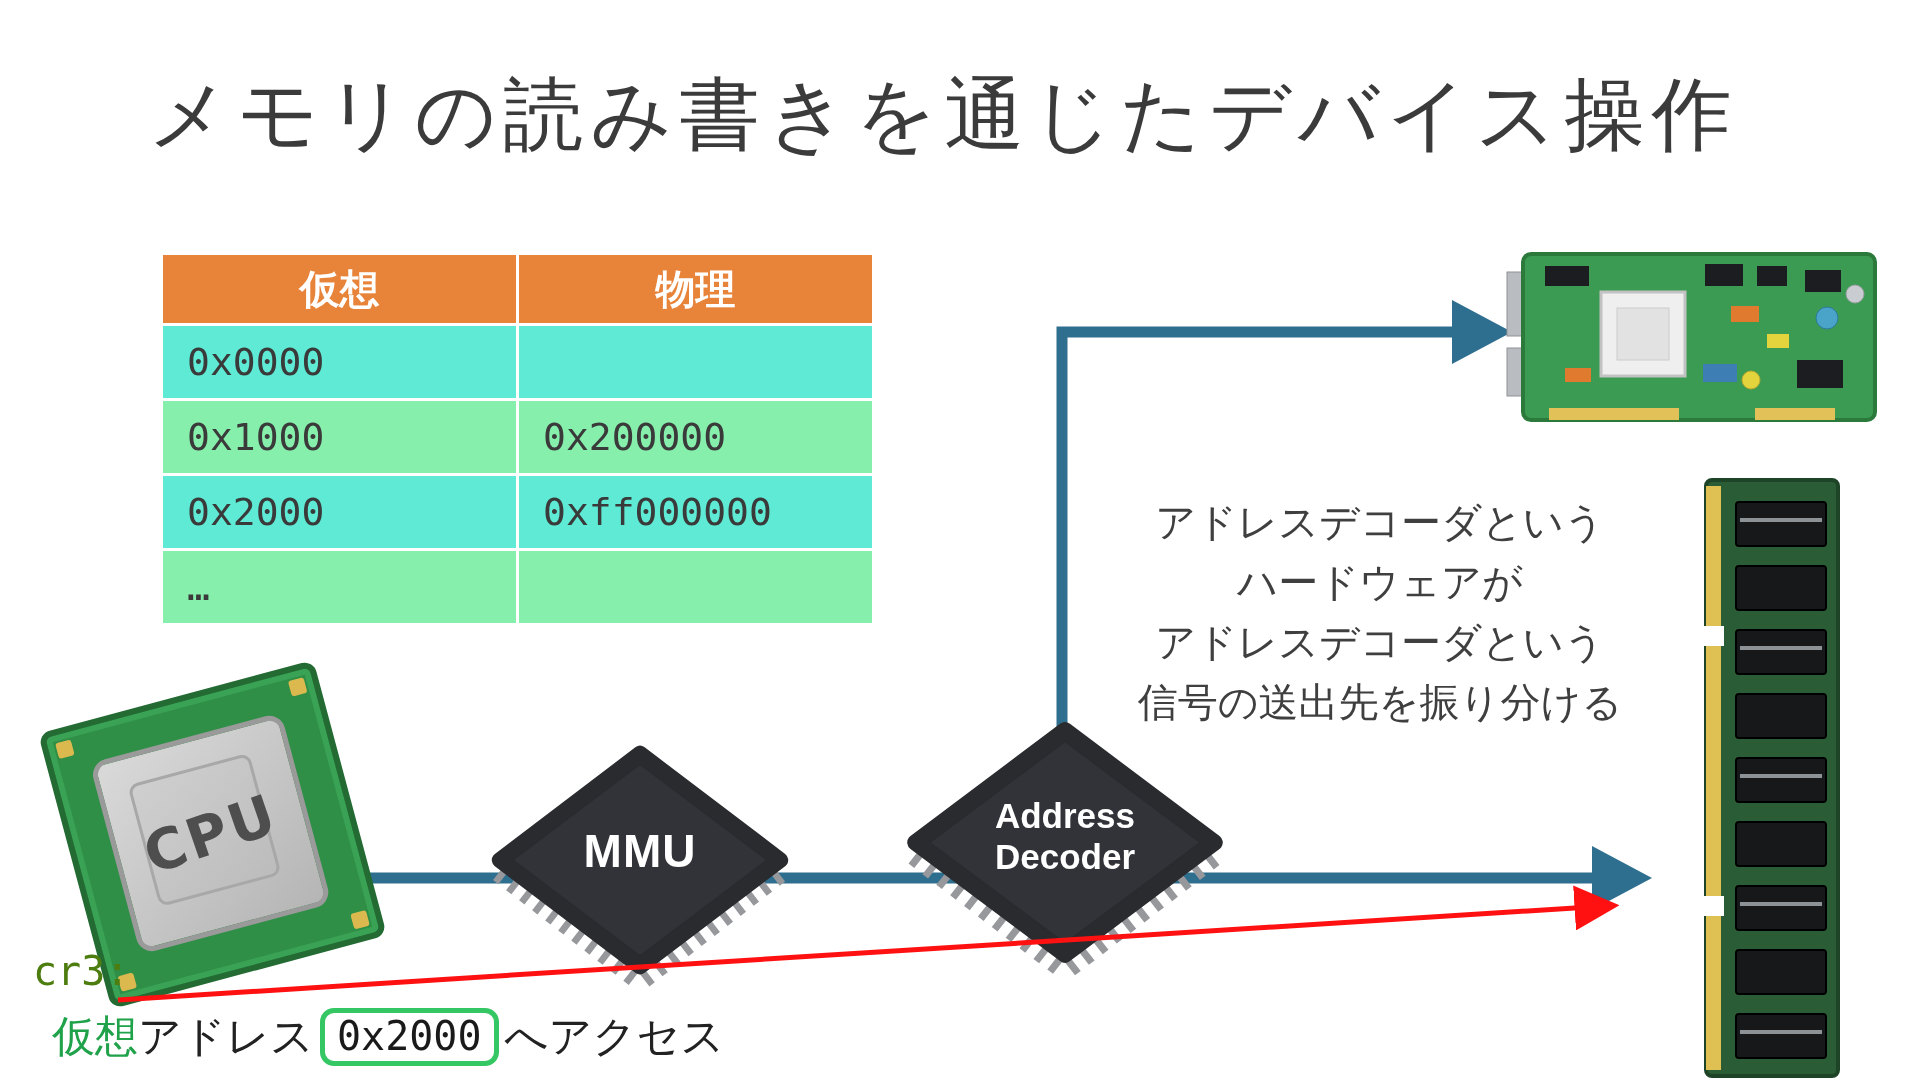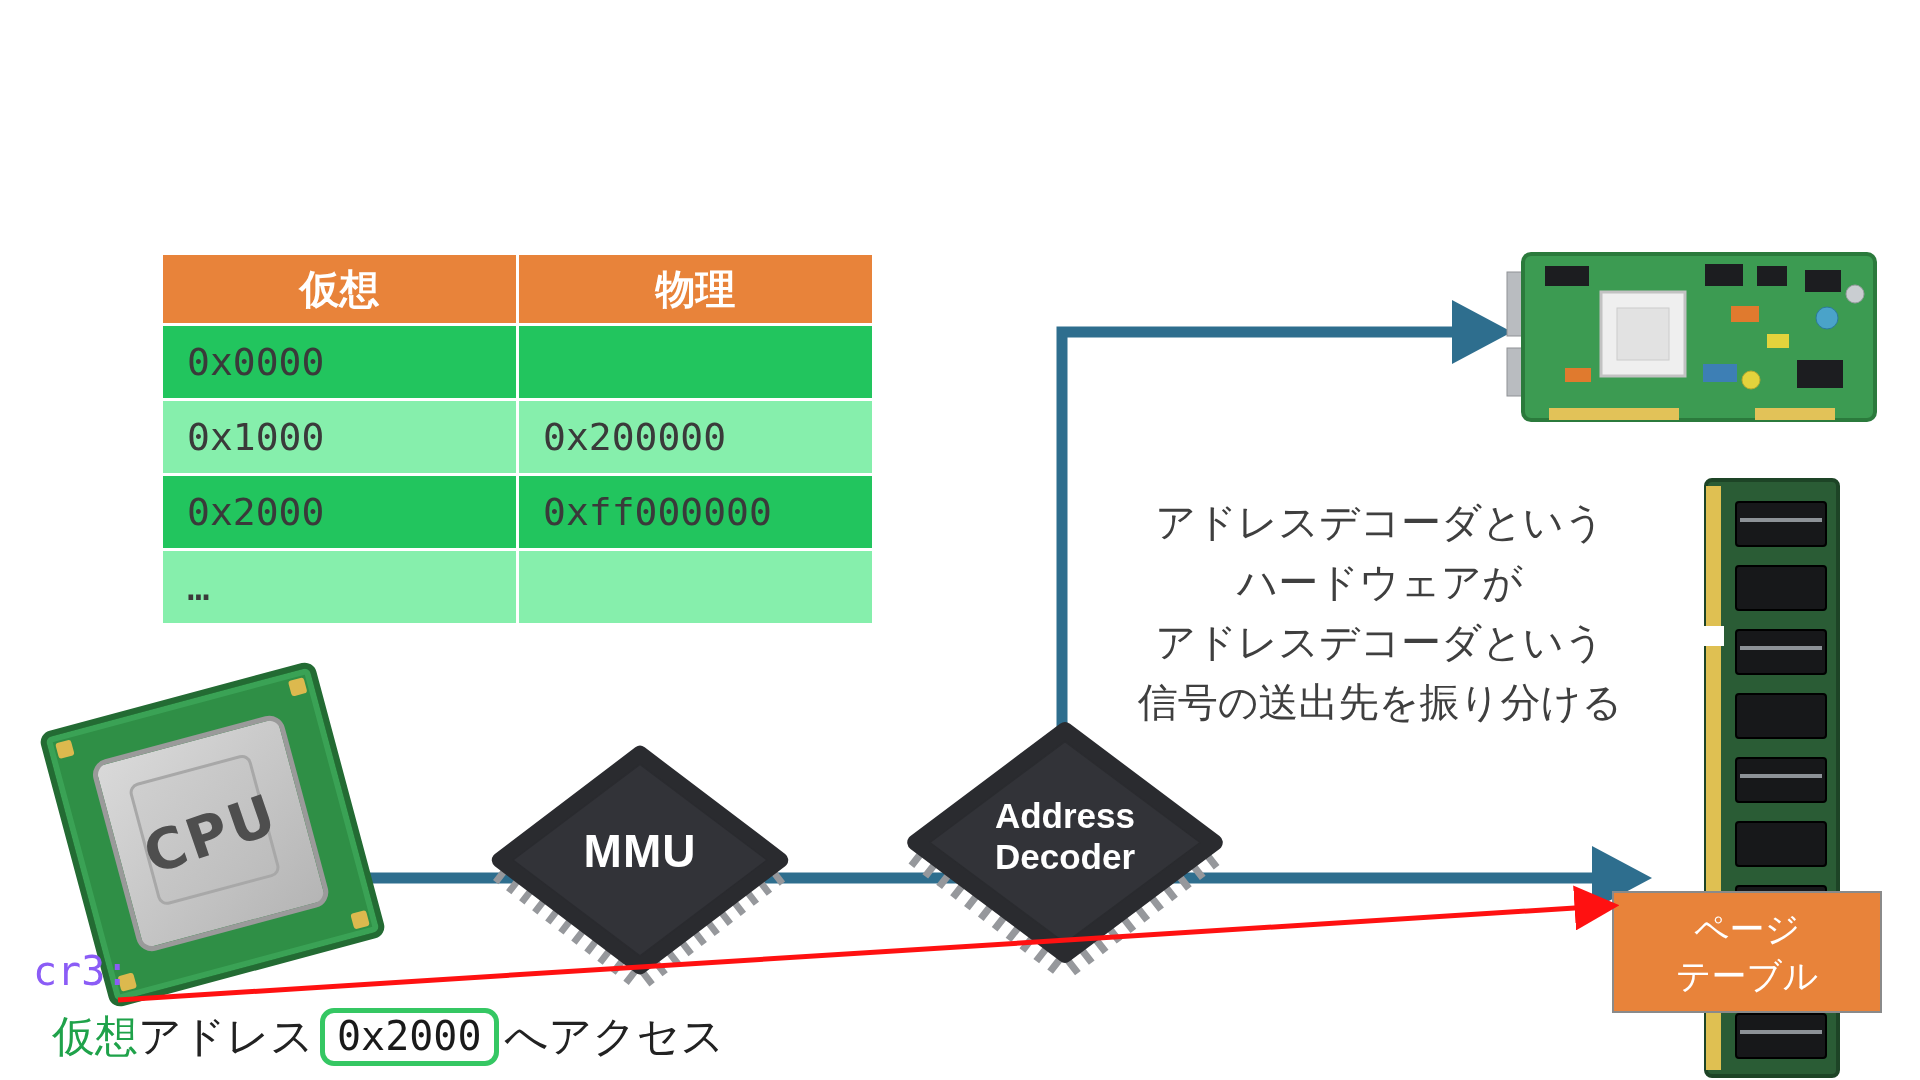--- a/index.html
+++ b/index.html
@@ -106,6 +106,7 @@
     </g>
   </svg>
 
+  <div class="abs title">メモリの読み書きを通じたデバイス操作</div>
 
   <table class="abs map-table">
     <thead>

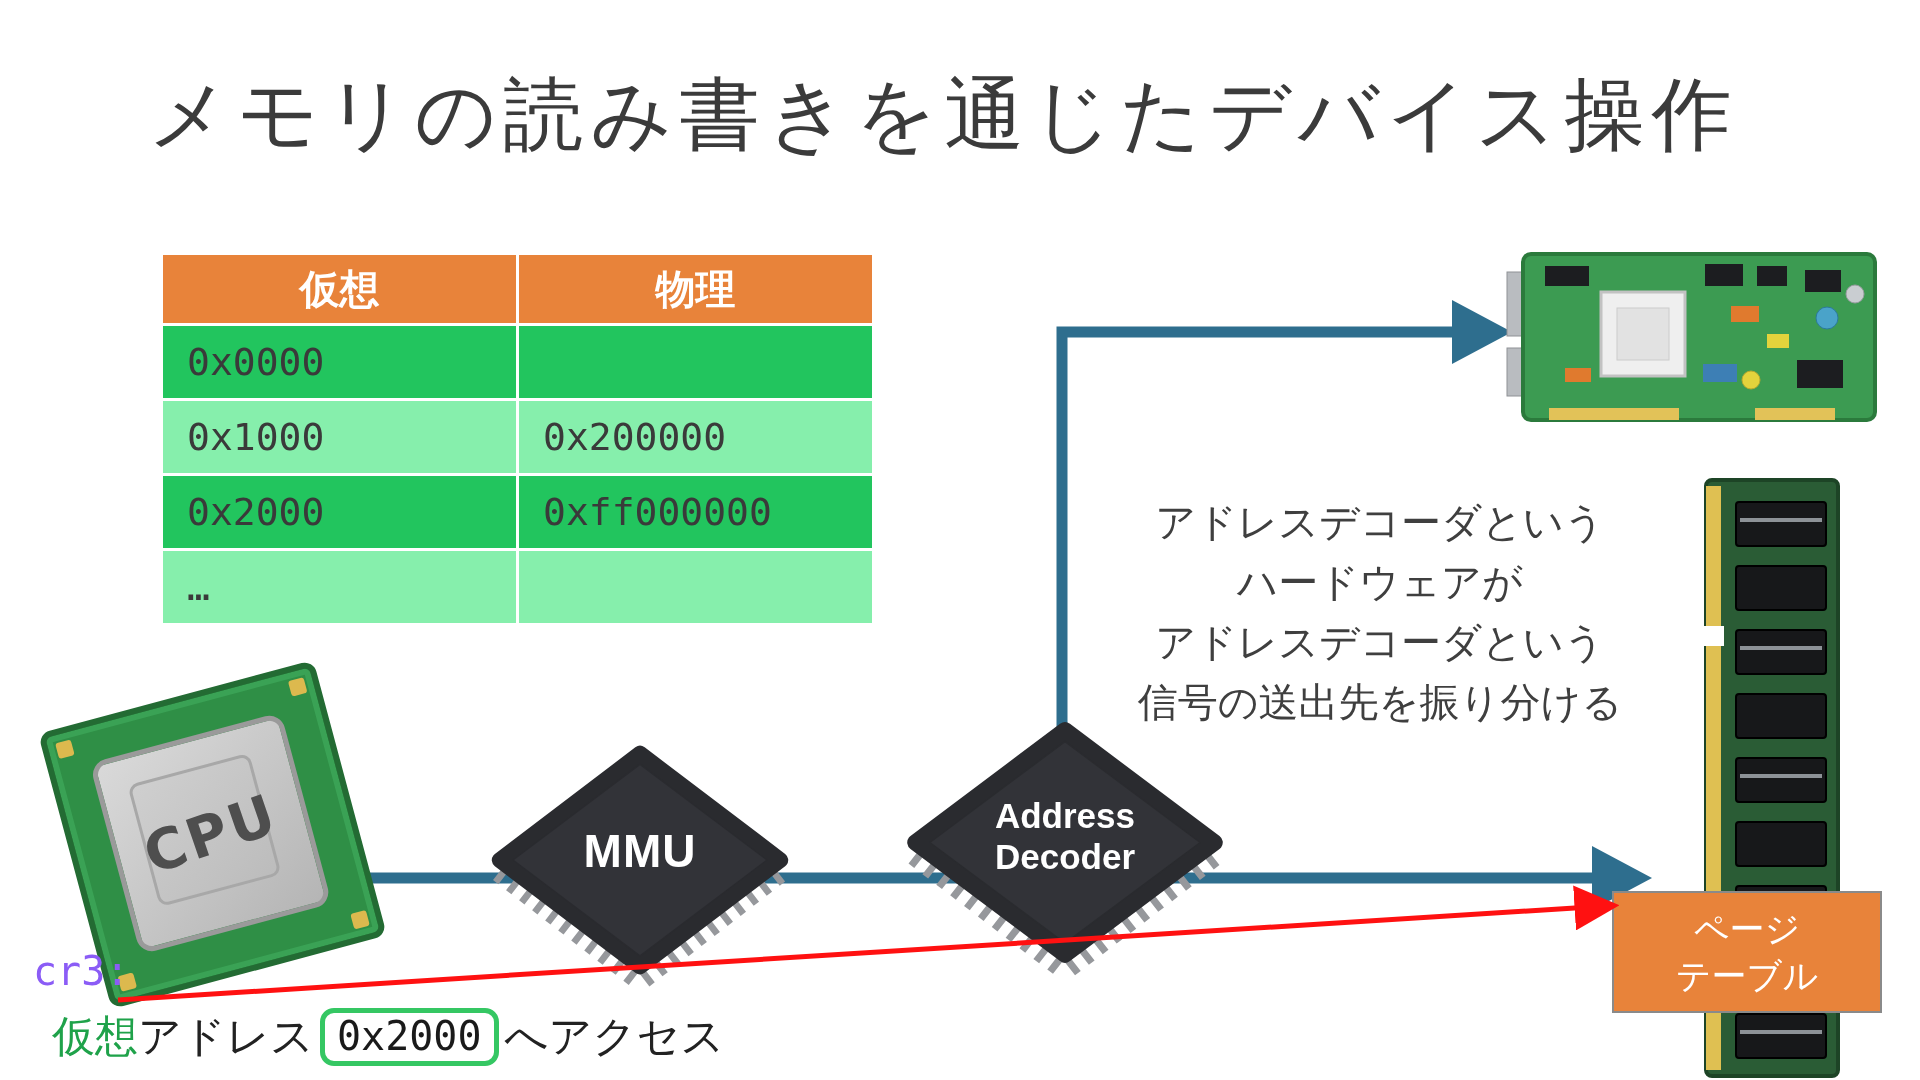--- a/index.html
+++ b/index.html
@@ -26,7 +26,7 @@
     text-align:left;padding-left:24px;
     font-family:"DejaVu Sans Mono","Liberation Mono",monospace;
   }
-  .row-a td{background:#22c55e;}
+  .row-a td{background:#5eead4;}
   .row-b td{background:#86efac;}
 
   

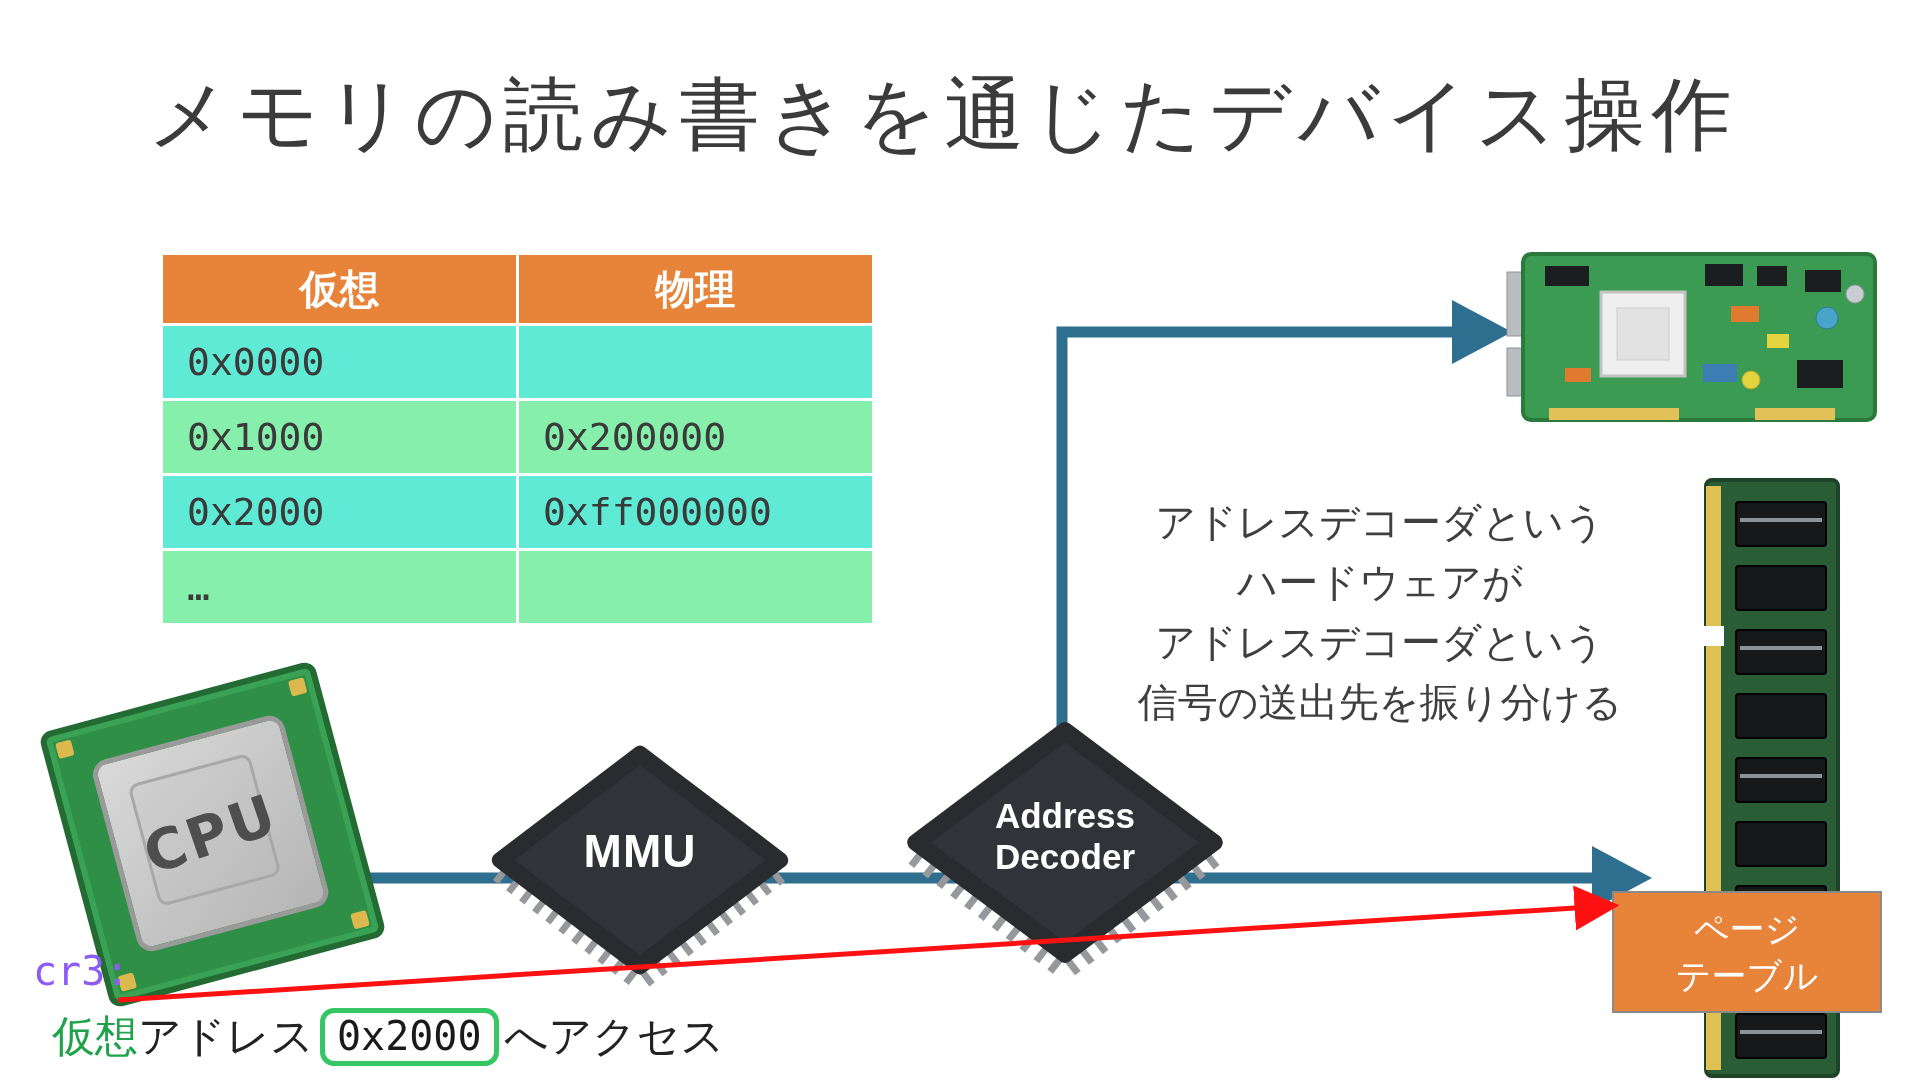--- a/index.html
+++ b/index.html
@@ -189,10 +189,6 @@
     </g>
   </svg>
 
-  <div class="abs ptbox">
-    <div>ページ</div>
-    <div>テーブル</div>
-  </div>
 
   <div class="abs cpu-wrap">
     <div class="cpu-board"></div>

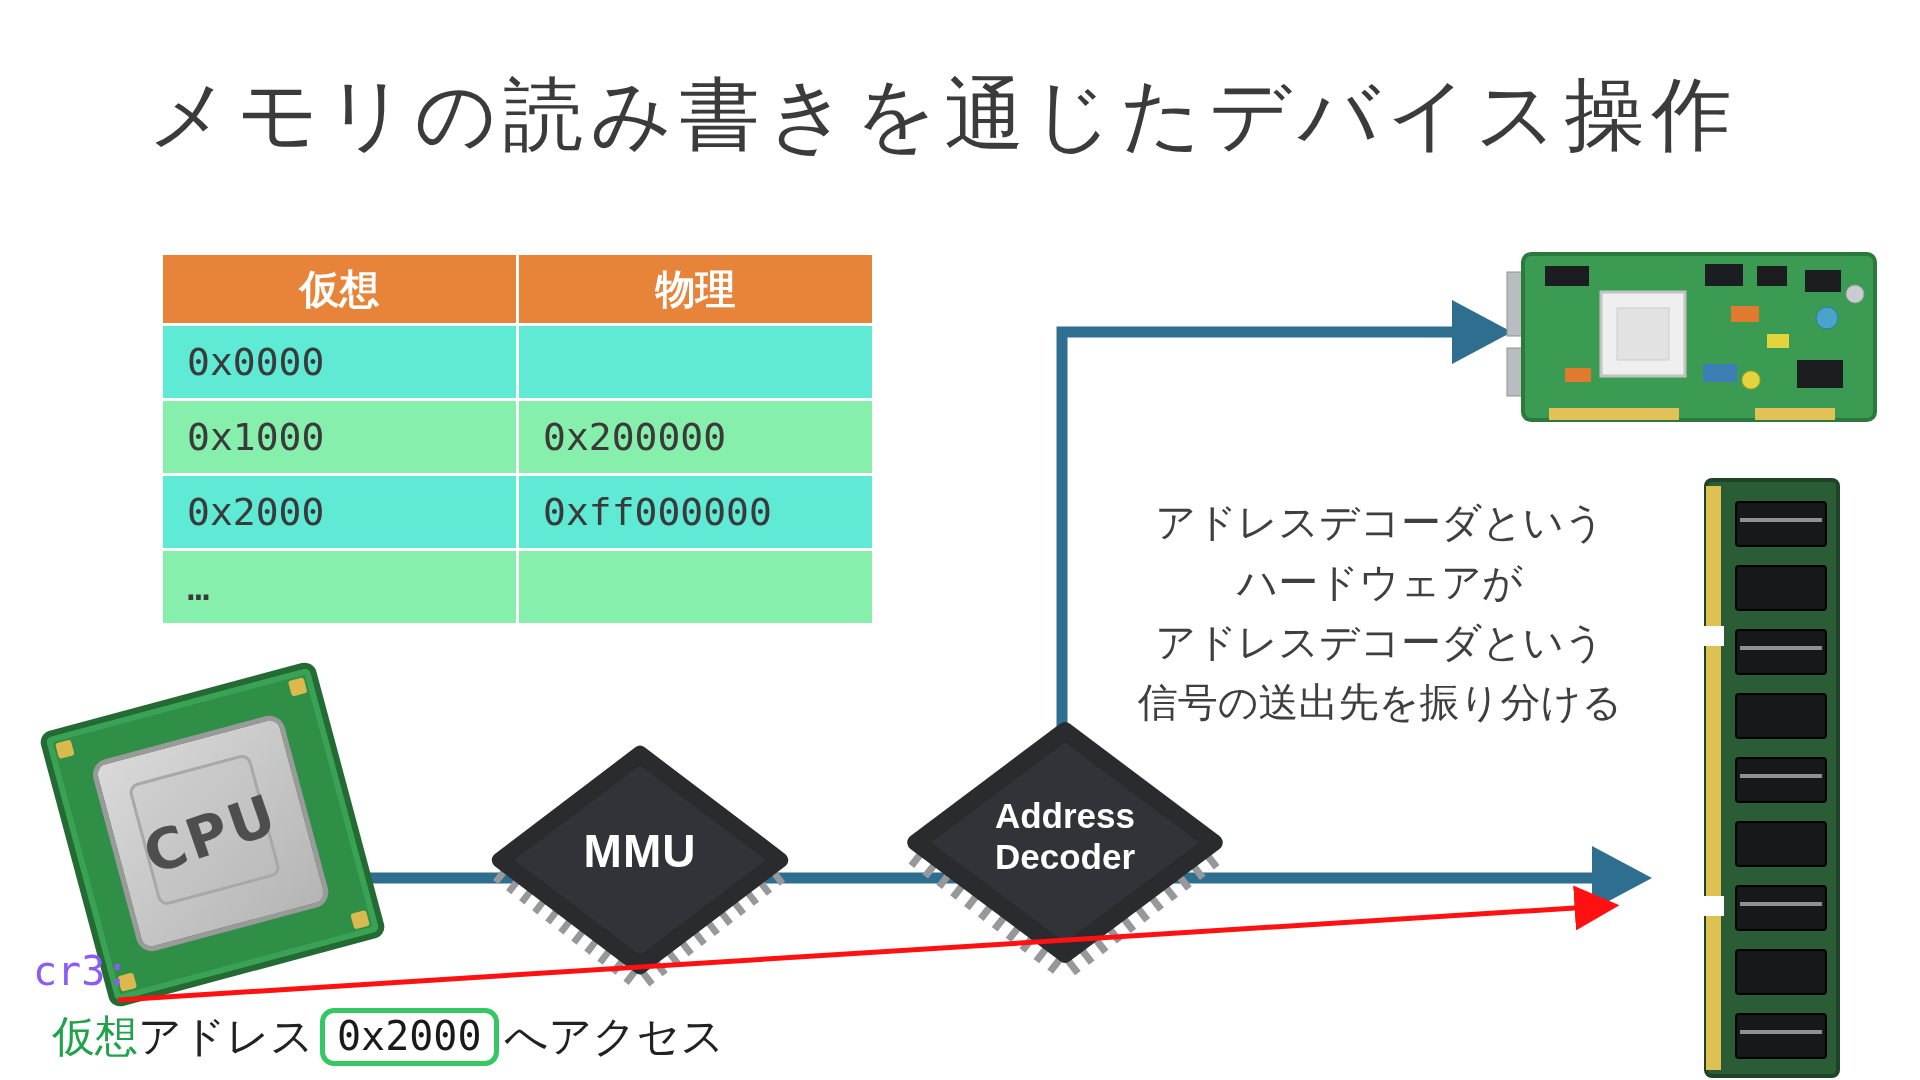--- a/index.html
+++ b/index.html
@@ -77,7 +77,7 @@
 
   
   .cr3{
-    left:33px;top:948px;font-size:40px;color:#8b5cf6;
+    left:33px;top:948px;font-size:40px;color:#4d7c0f;
     font-family:"DejaVu Sans Mono","Liberation Mono",monospace;
   }
   .access{

